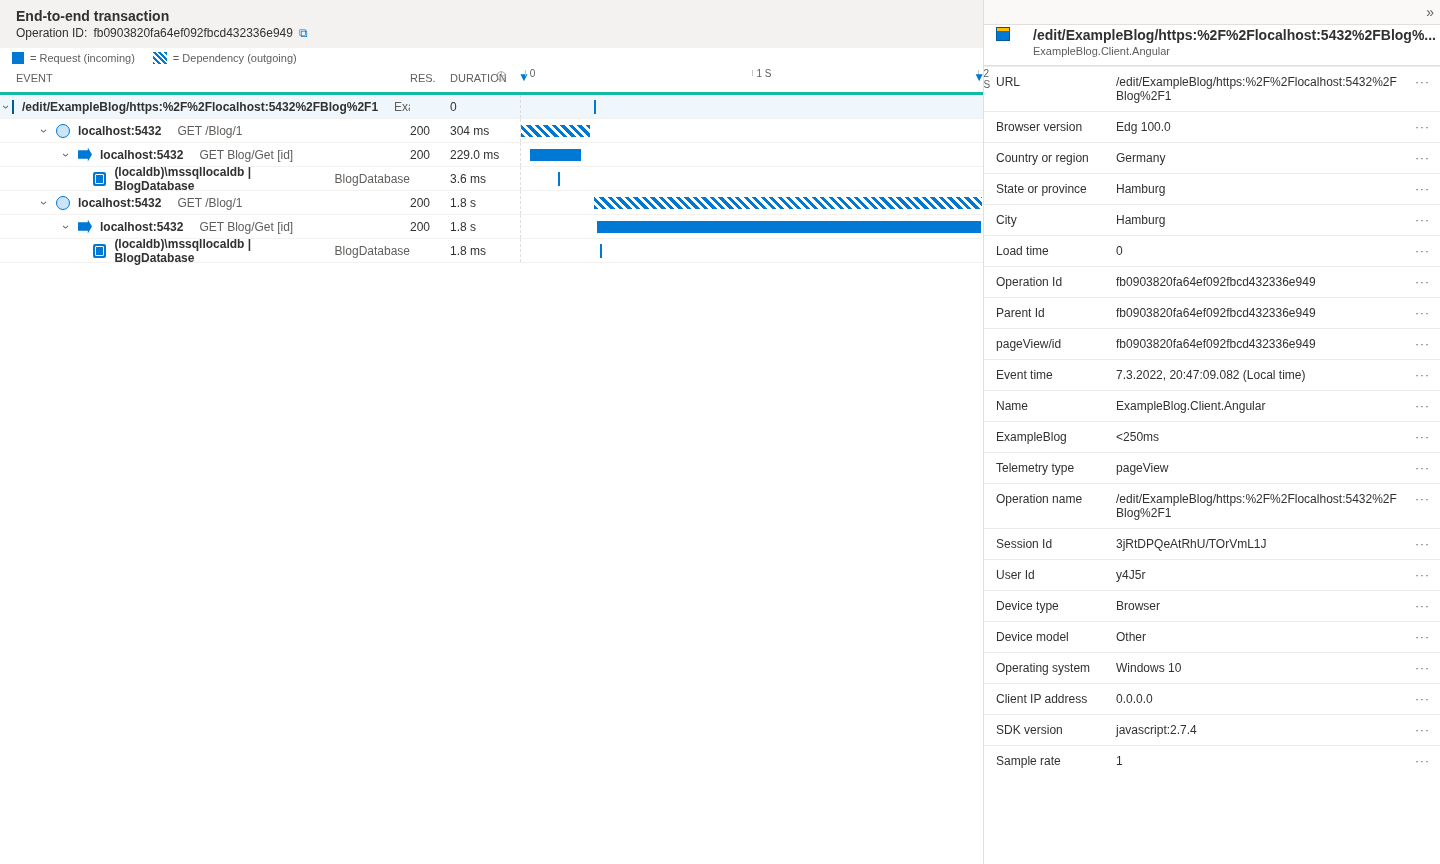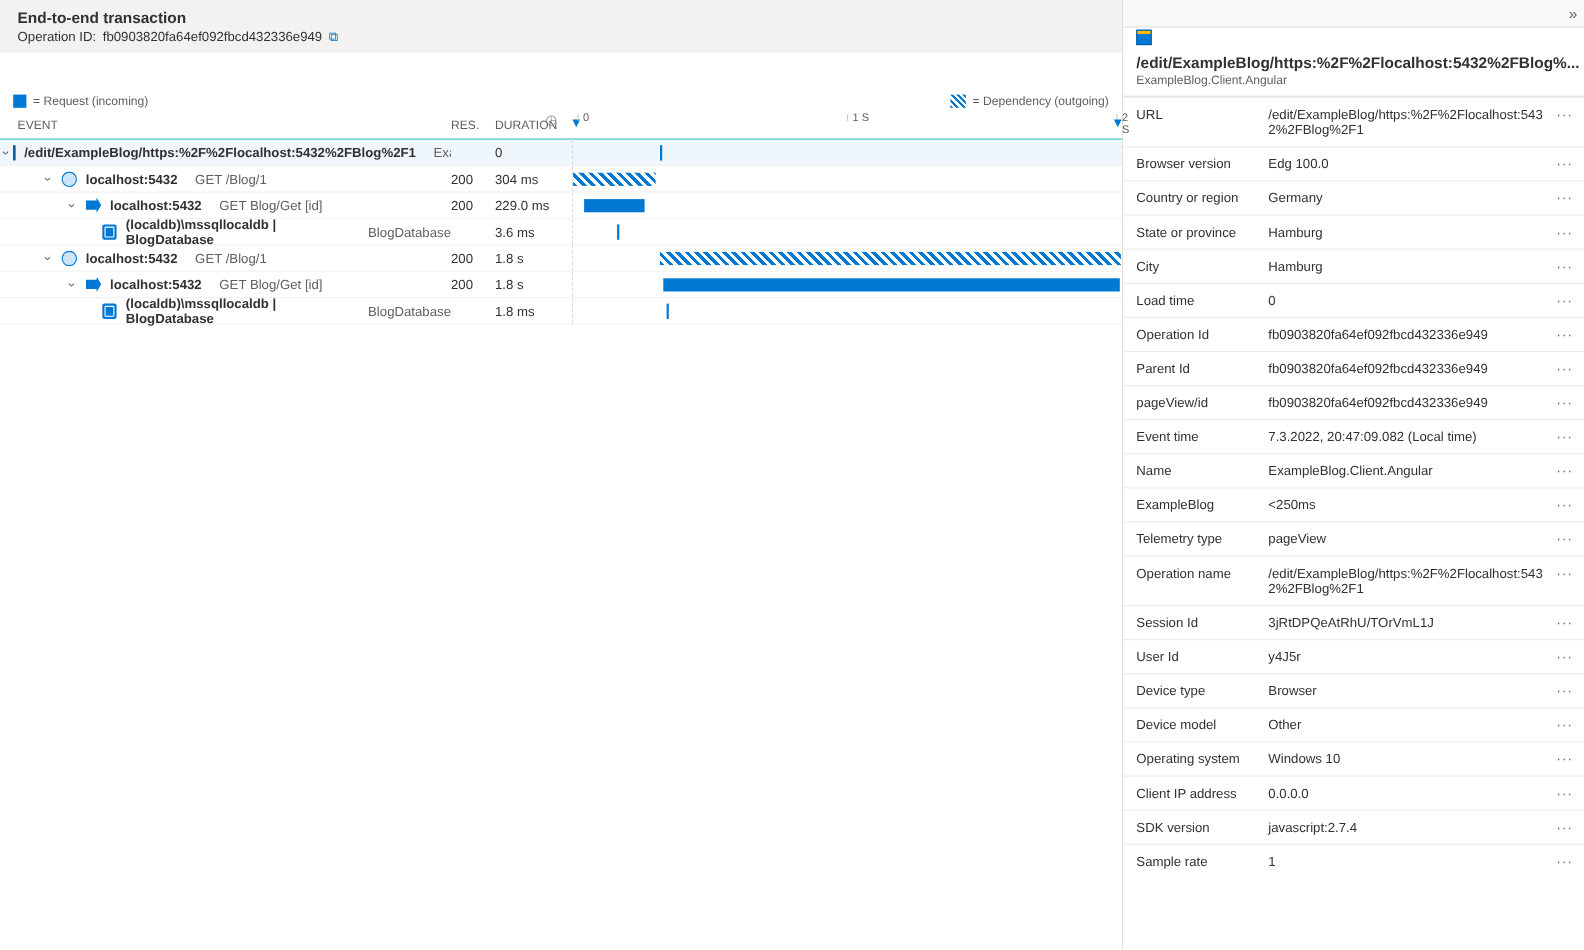--- a/index.html
+++ b/index.html
@@ -49,7 +49,7 @@
     .rp-top { padding: 2px 4px 8px 12px; border-bottom:1px solid #e1dfdd; }
     .work-item { display:flex; align-items:center; gap:6px; padding:4px 0 10px; cursor:pointer; }
     .wi-icon { width:14px; height:14px; background:#ffb900; border:1px solid #d29200; }
-    .rp-title { display:flex; gap:8px;flex-direction:column; }
+    .rp-title { display:flex; gap:23px; }
     .rp-title-text { font-size:14px; font-weight:600; white-space:nowrap; overflow:hidden; text-overflow:ellipsis; }
     .rp-sub { font-size:11px; color:#605e5c; margin-top:2px; }
     .props-hdr { display:flex; justify-content:space-between; padding:12px 12px 6px; }

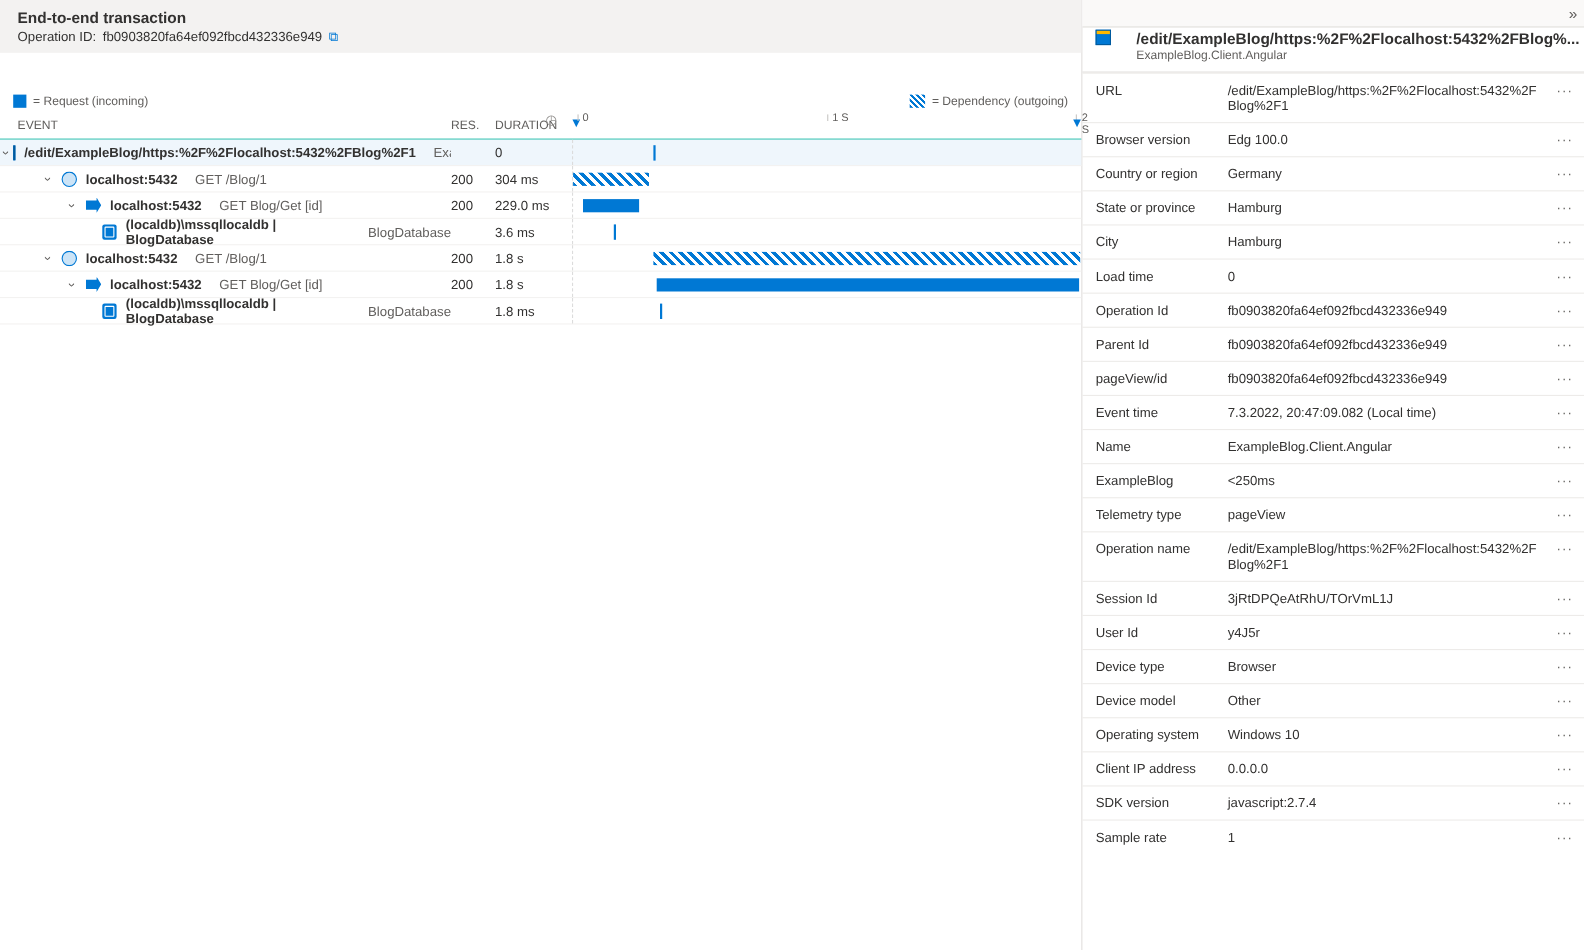--- a/index.html
+++ b/index.html
@@ -11,7 +11,7 @@
     .header-title { font-weight: 600; font-size: 14px; }
     .header-sub { font-size: 12px; margin-top: 2px; display: flex; align-items: center; gap: 6px; }
     .copy-icon { color: #0078d4; cursor: pointer; }
-    .legend { display: flex; justify-content: space-between; gap: 18px; font-size: 11px; padding: 4px 12px 0; color: #605e5c; margin-top: 34px; }
+    .legend { display: flex; justify-content: flex-start; gap: 18px; font-size: 11px; padding: 4px 12px 0; color: #605e5c; }
     .legend-item { display: flex; align-items: center; gap: 6px; }
     .legend-sq { width: 12px; height: 12px; background: #0078d4; }
     .legend-hatch { width: 14px; height: 12px; background: repeating-linear-gradient(45deg,#0078d4 0 2px,#fff 2px 4px); }

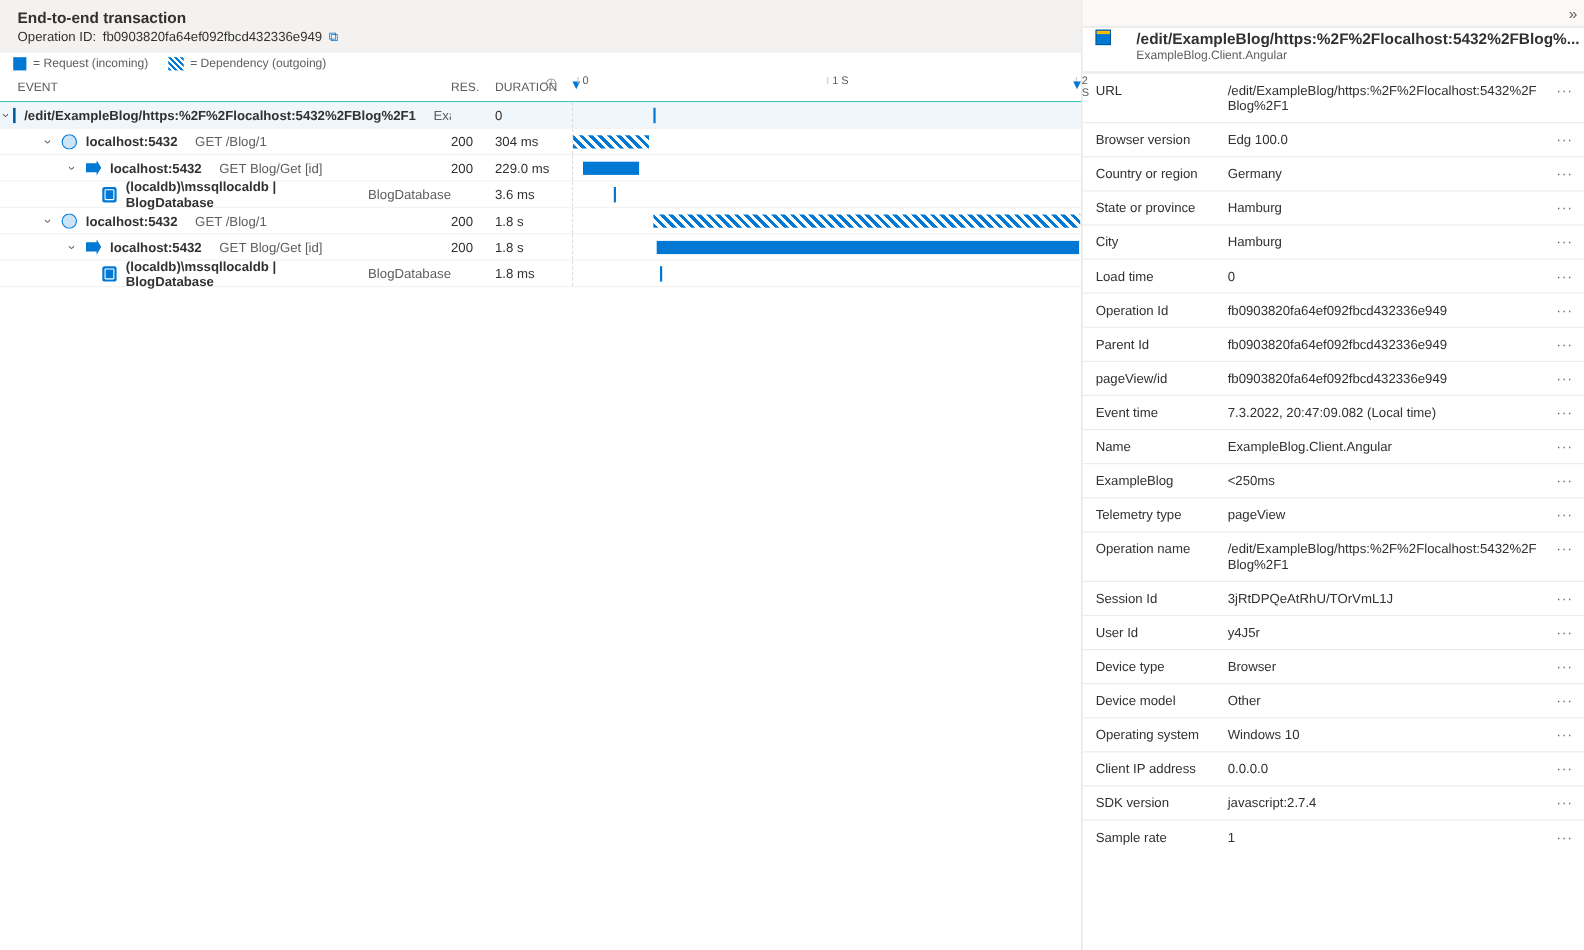--- a/index.html
+++ b/index.html
@@ -15,7 +15,7 @@
     .legend-item { display: flex; align-items: center; gap: 6px; }
     .legend-sq { width: 12px; height: 12px; background: #0078d4; }
     .legend-hatch { width: 14px; height: 12px; background: repeating-linear-gradient(45deg,#0078d4 0 2px,#fff 2px 4px); }
-    .grid-header { display: flex; font-size: 11px; color: #605e5c; padding: 8px 0 4px; border-bottom: 1px solid #14b8a6; align-items: center; }
+    .grid-header { display: flex; font-size: 11px; color: #605e5c; padding: 8px 0 4px; border-bottom: 3px solid #14b8a6; }
     .col-event { width: 410px; padding-left: 16px; }
     .col-res { width: 40px; }
     .col-dur { width: 70px; }

